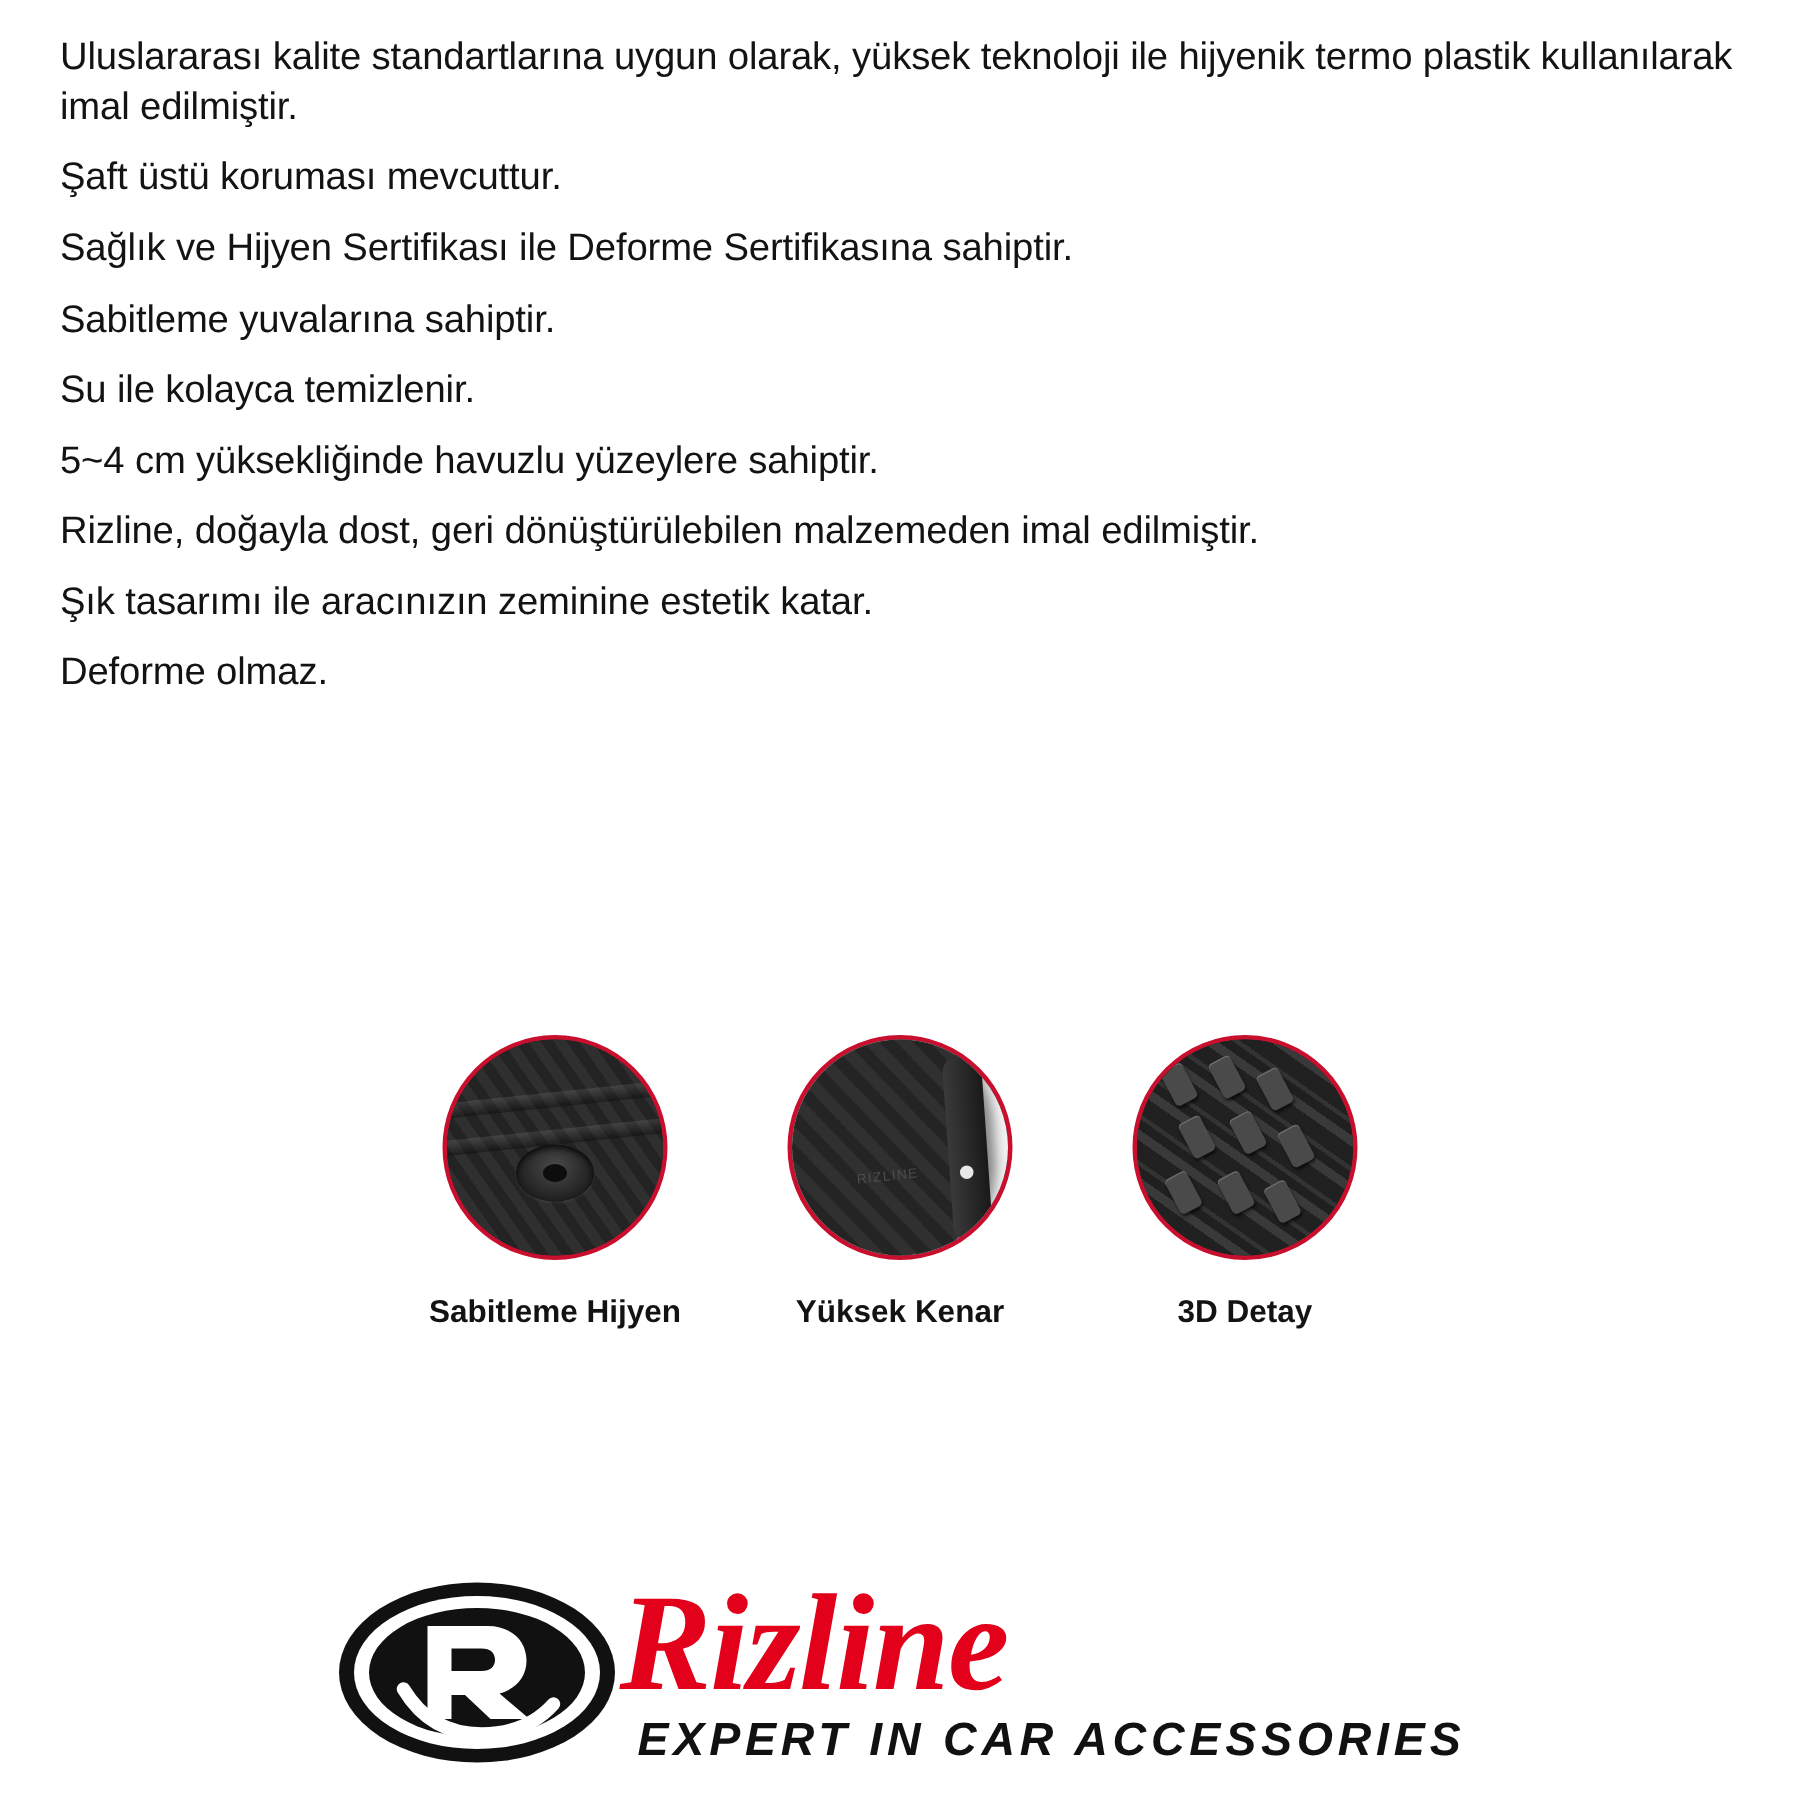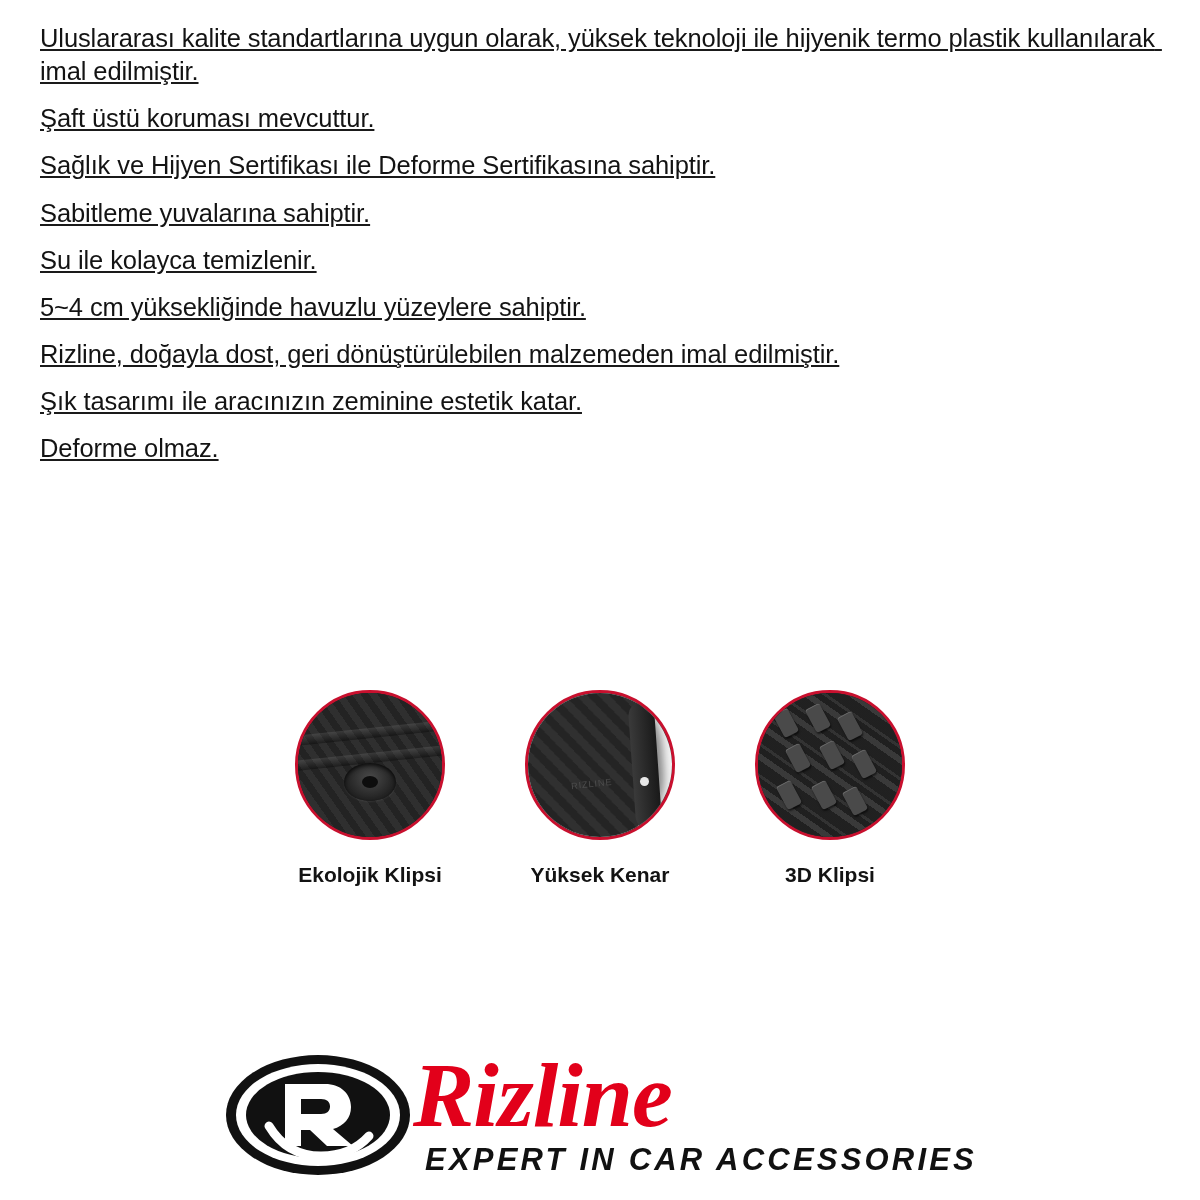--- a/index.html
+++ b/index.html
@@ -18,7 +18,6 @@
     height: 1200px;
     position: relative;
     background: #ffffff;
-    text-decoration: underline;
   }
 
   

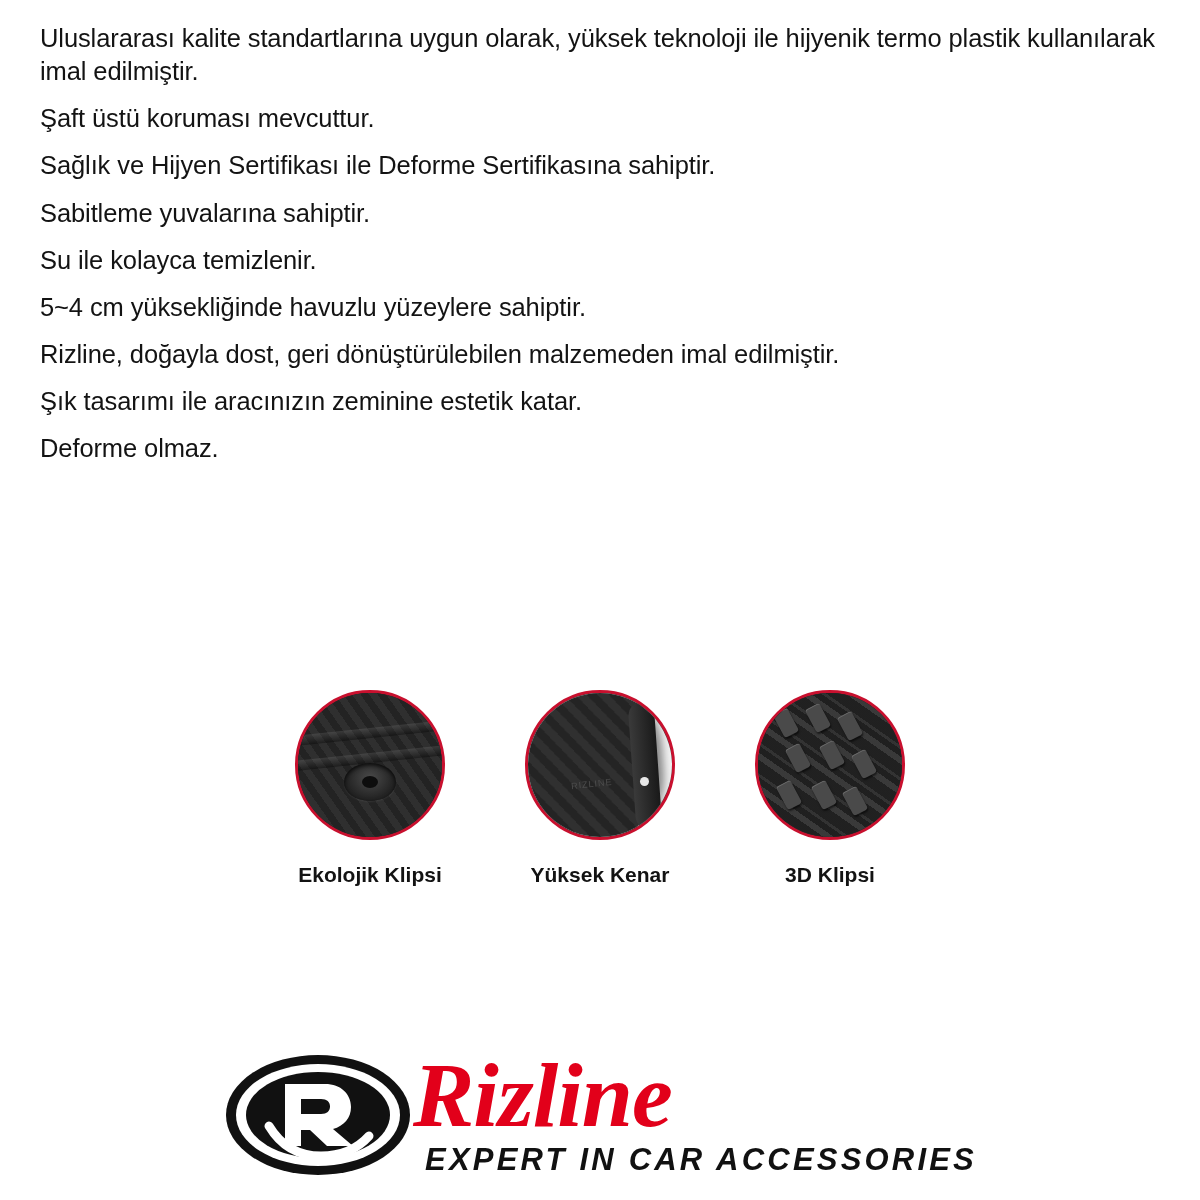--- a/index.html
+++ b/index.html
@@ -259,7 +259,7 @@
           <div class="grommet"></div>
         </div>
       </div>
-      <div class="detail-caption">Ekolojik Klipsi</div>
+      <div class="detail-caption">Sabitleme Hijyen</div>
     </div>
 
     <div class="detail">

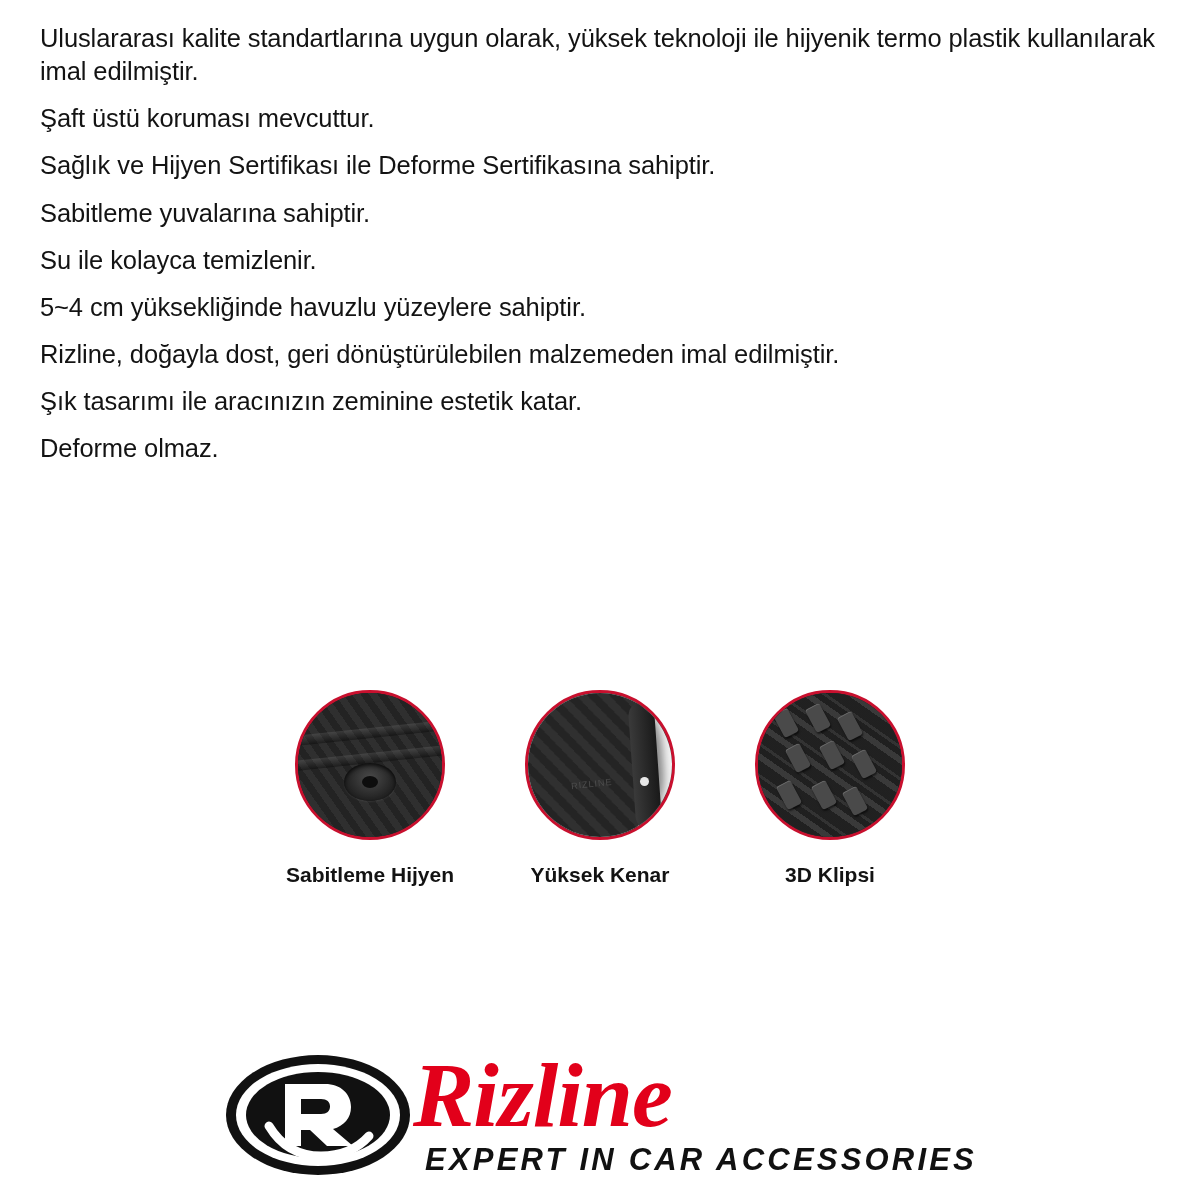--- a/index.html
+++ b/index.html
@@ -289,7 +289,7 @@
           <div class="chev" style="left:62%; top:66%;"></div>
         </div>
       </div>
-      <div class="detail-caption">3D Klipsi</div>
+      <div class="detail-caption">3D Detay</div>
     </div>
 
   </section>

